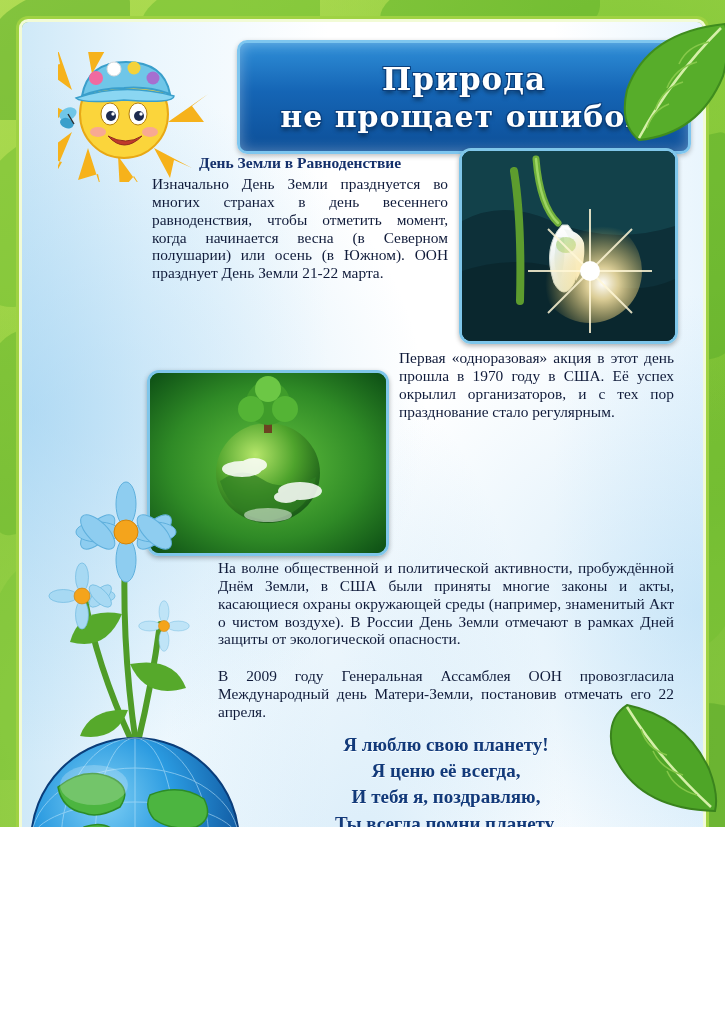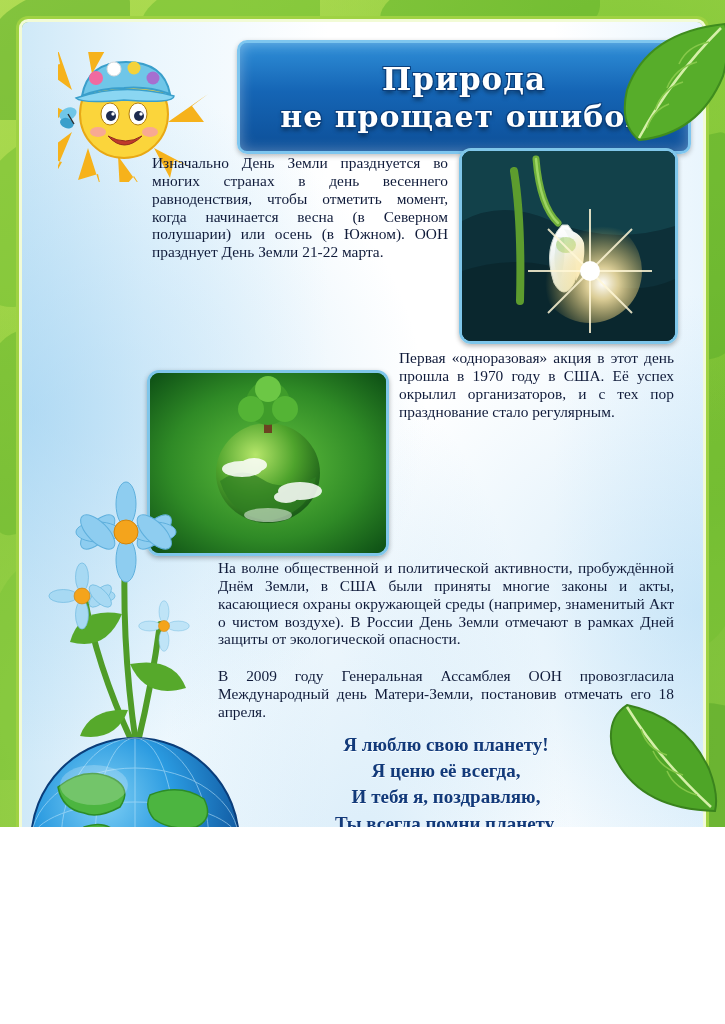--- a/index.html
+++ b/index.html
@@ -278,6 +278,7 @@
     </div>
 
     <div id="block1">
+      <div class="sec-head">День Земли в Равноденствие</div>
       <p class="para">Изначально День Земли празднуется во многих странах в день весеннего равноденствия, чтобы отметить момент, когда начинается весна (в Северном полушарии) или осень (в Южном). ООН празднует День Земли 21-22 марта.</p>
     </div>
 

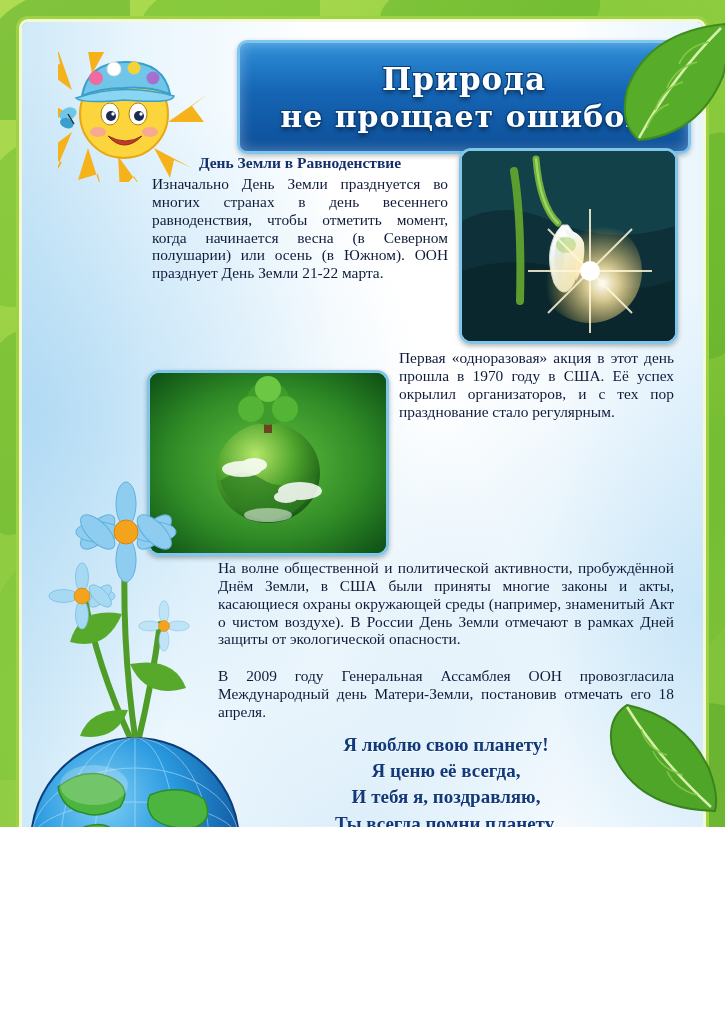--- a/index.html
+++ b/index.html
@@ -363,7 +363,7 @@
     </div>
 
     <div id="block4">
-      <p class="para">В 2009 году Генеральная Ассамблея ООН провозгласила Международный день Матери-Земли, постановив отмечать его 18 апреля.</p>
+      <p class="para">В 2009 году Генеральная Ассамблея ООН провозгласила Международный день Матери-Земли, постановив отмечать его 22 апреля.</p>
     </div>
 
     <div id="poem">

